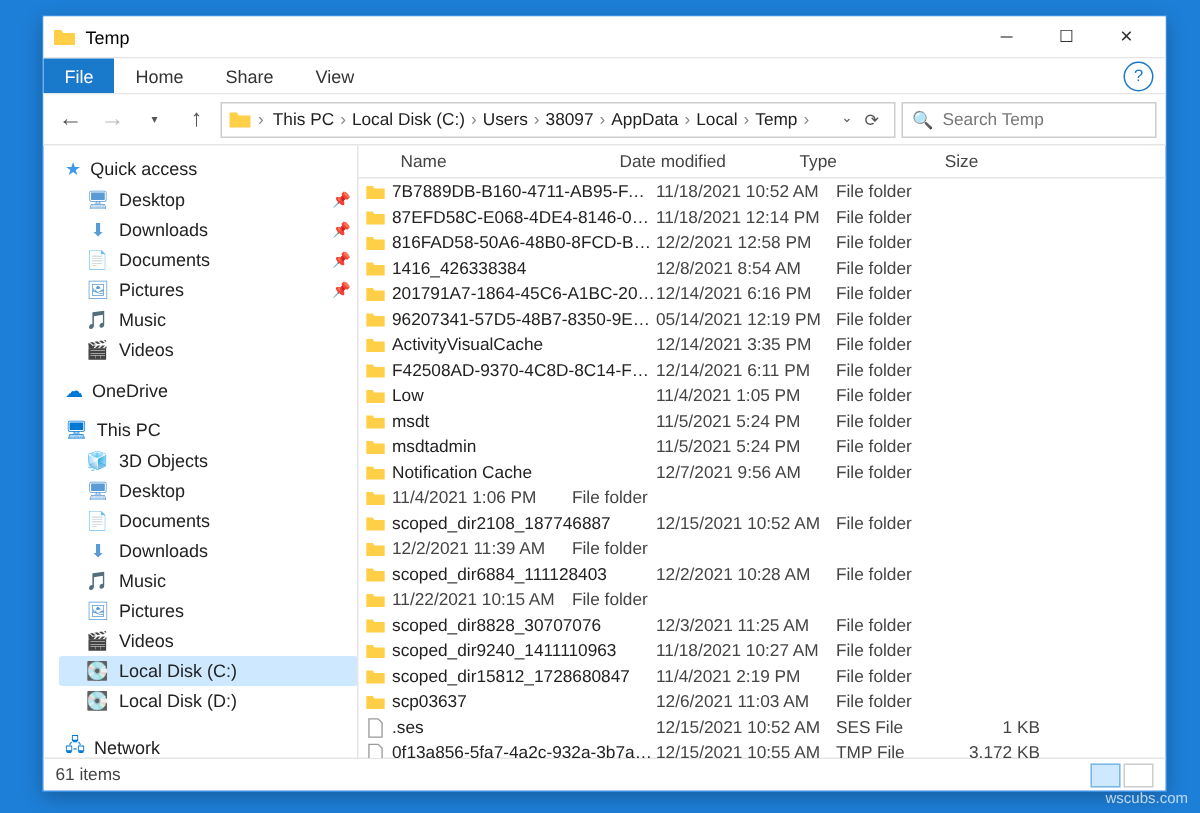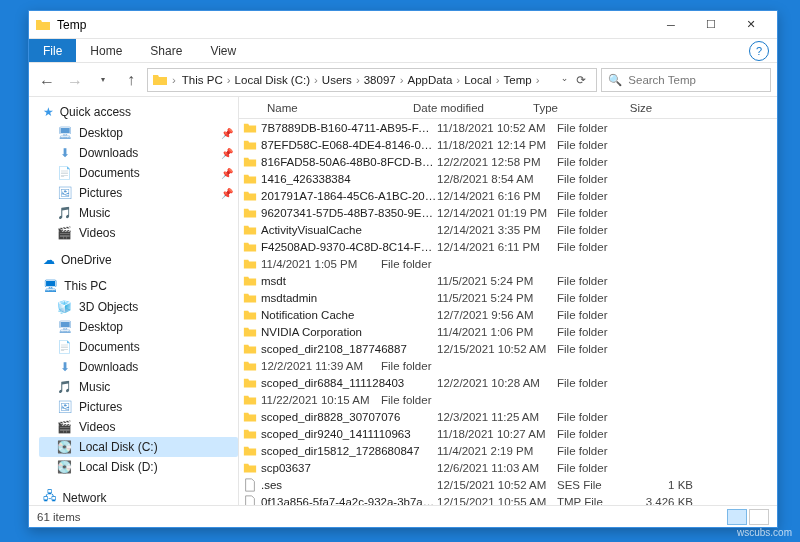--- a/index.html
+++ b/index.html
@@ -282,7 +282,7 @@
               </svg>
             </span>
             <span class="cname">96207341-57D5-48B7-8350-9E426C1EB88F</span>
-            <span class="cdate">12/14/2021 01:19 PM</span>
+            <span class="cdate">05/14/2021 12:19 PM</span>
             <span class="ctype">File folder</span>
             <span class="csize"></span>
           </div>

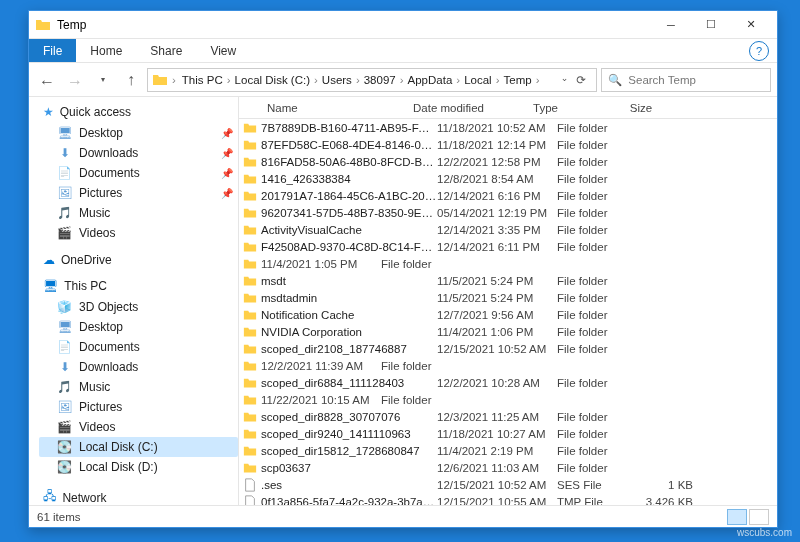--- a/index.html
+++ b/index.html
@@ -314,6 +314,7 @@
                 <path fill="#ffcf48" d="M1 3h5l1 2h8v8H1z"></path>
               </svg>
             </span>
+            <span class="cname">Low</span>
             <span class="cdate">11/4/2021 1:05 PM</span>
             <span class="ctype">File folder</span>
             <span class="csize"></span>

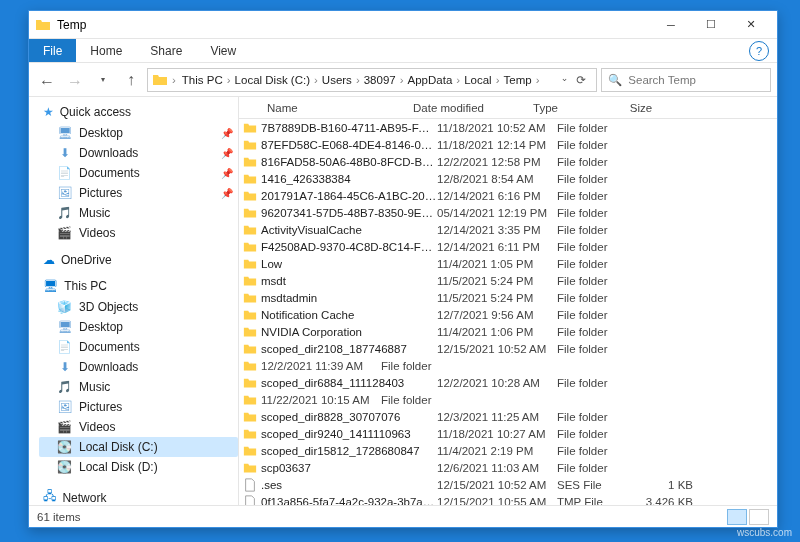--- a/index.html
+++ b/index.html
@@ -358,7 +358,6 @@
                 <path fill="#ffcf48" d="M1 3h5l1 2h8v8H1z"></path>
               </svg>
             </span>
-            <span class="cname">NVIDIA Corporation</span>
             <span class="cdate">11/4/2021 1:06 PM</span>
             <span class="ctype">File folder</span>
             <span class="csize"></span>

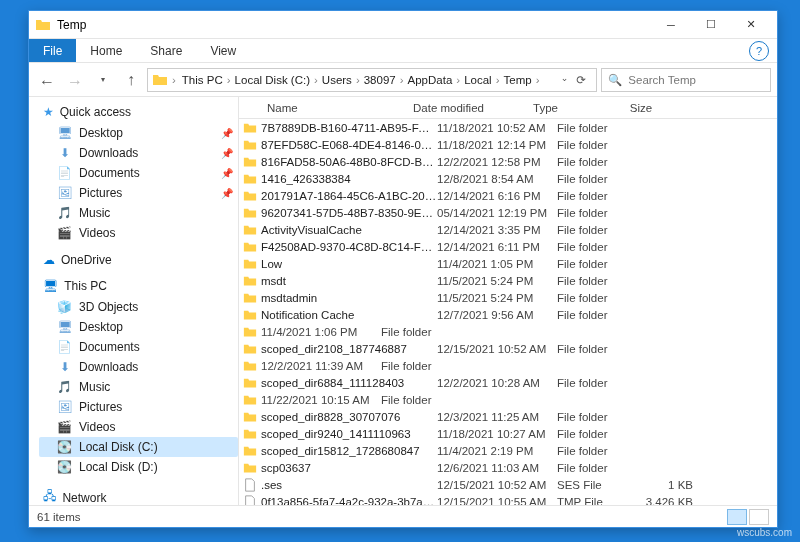--- a/index.html
+++ b/index.html
@@ -468,7 +468,7 @@
             <span class="cname">0f13a856-5fa7-4a2c-932a-3b7a98d46bac...</span>
             <span class="cdate">12/15/2021 10:55 AM</span>
             <span class="ctype">TMP File</span>
-            <span class="csize">3,426 KB</span>
+            <span class="csize">3,172 KB</span>
           </div>
         </div>
     </div>

